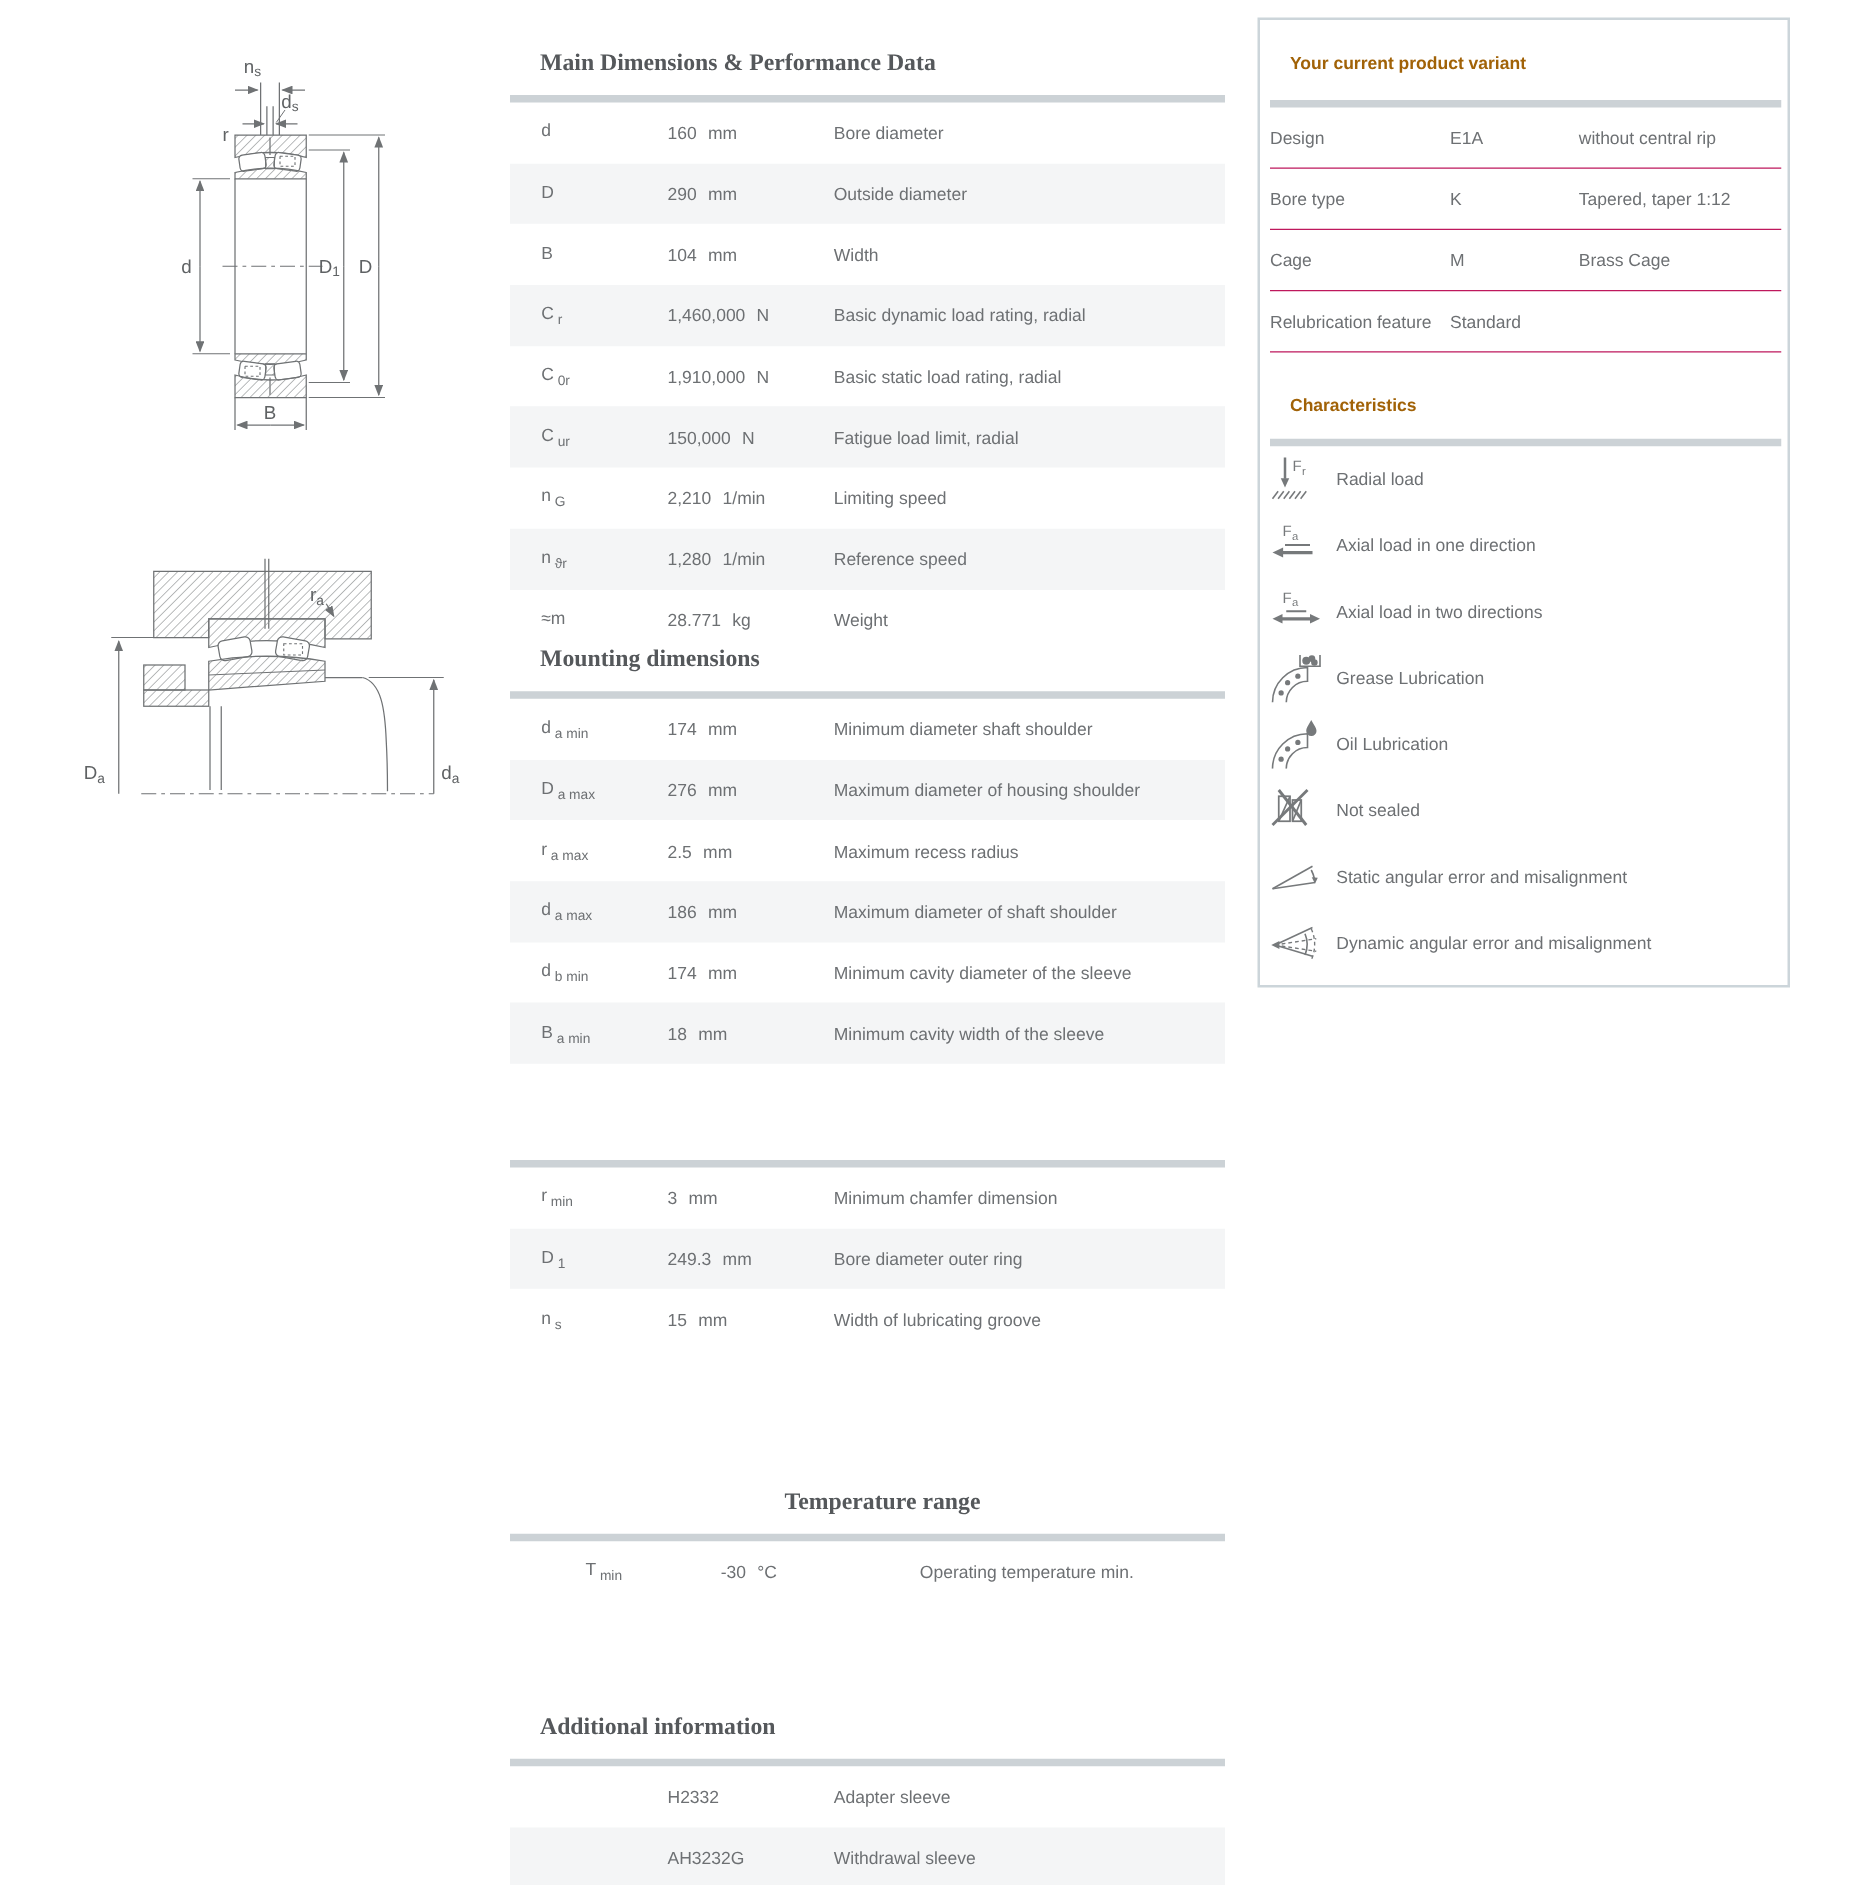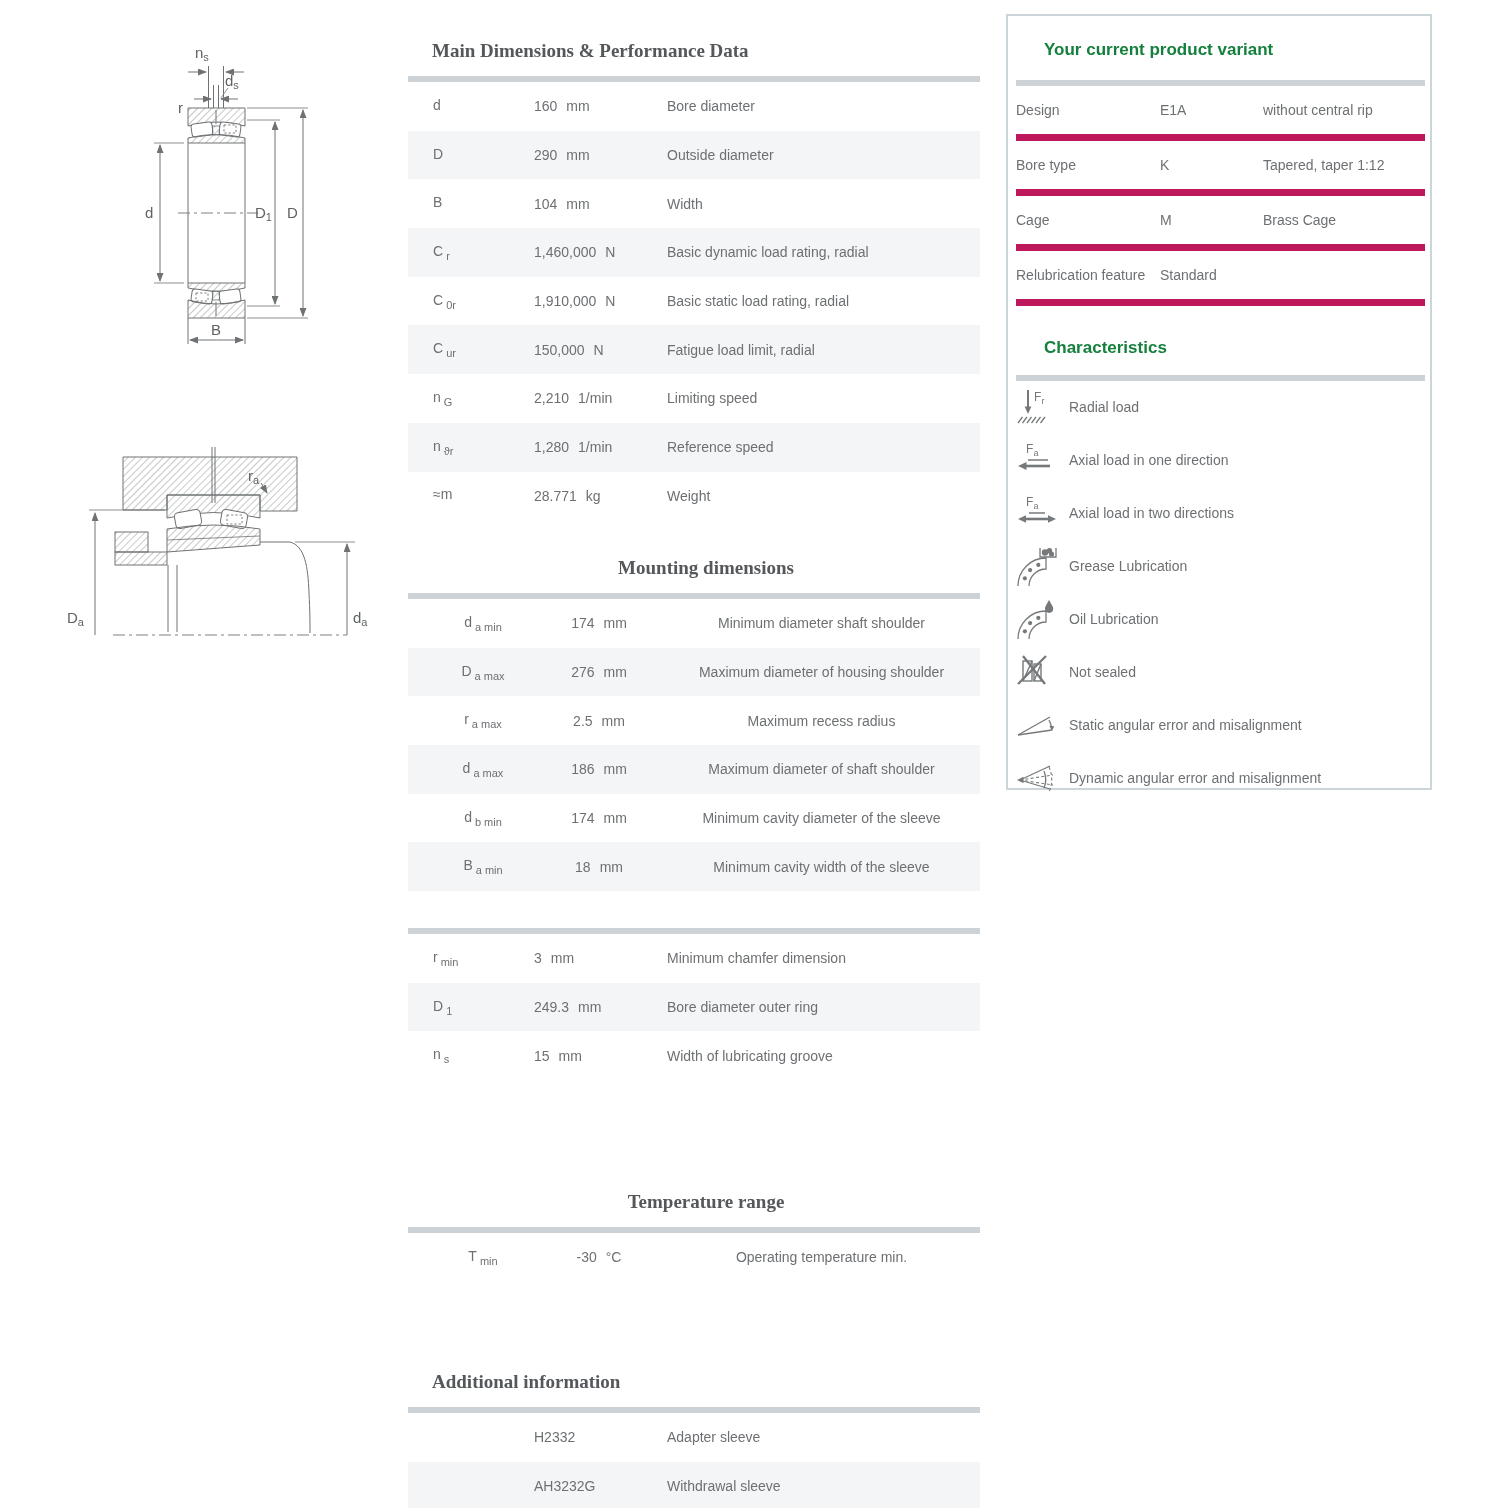--- a/index.html
+++ b/index.html
@@ -28,7 +28,7 @@
   
   .panel{position:absolute;left:1006px;top:14px;width:422px;height:772px;
          border:2px solid #ccd5da;background:#fff;}
-  .panel h2{margin:22px 0 0 36px;font-size:17px;line-height:24px;font-weight:bold;color:#15803d;}
+  .panel h2{margin:22px 0 0 24px;font-size:14px;line-height:24px;font-weight:bold;color:#a16207;}
   .panel .bar{height:6px;background:#ccd2d6;margin:18px 5px 0 8px;}
   .vrow{position:relative;height:48px;display:flex;align-items:center;
         border-bottom:7px solid #be185d;font-size:14px;color:#6d7073;margin:0 5px 0 8px;}

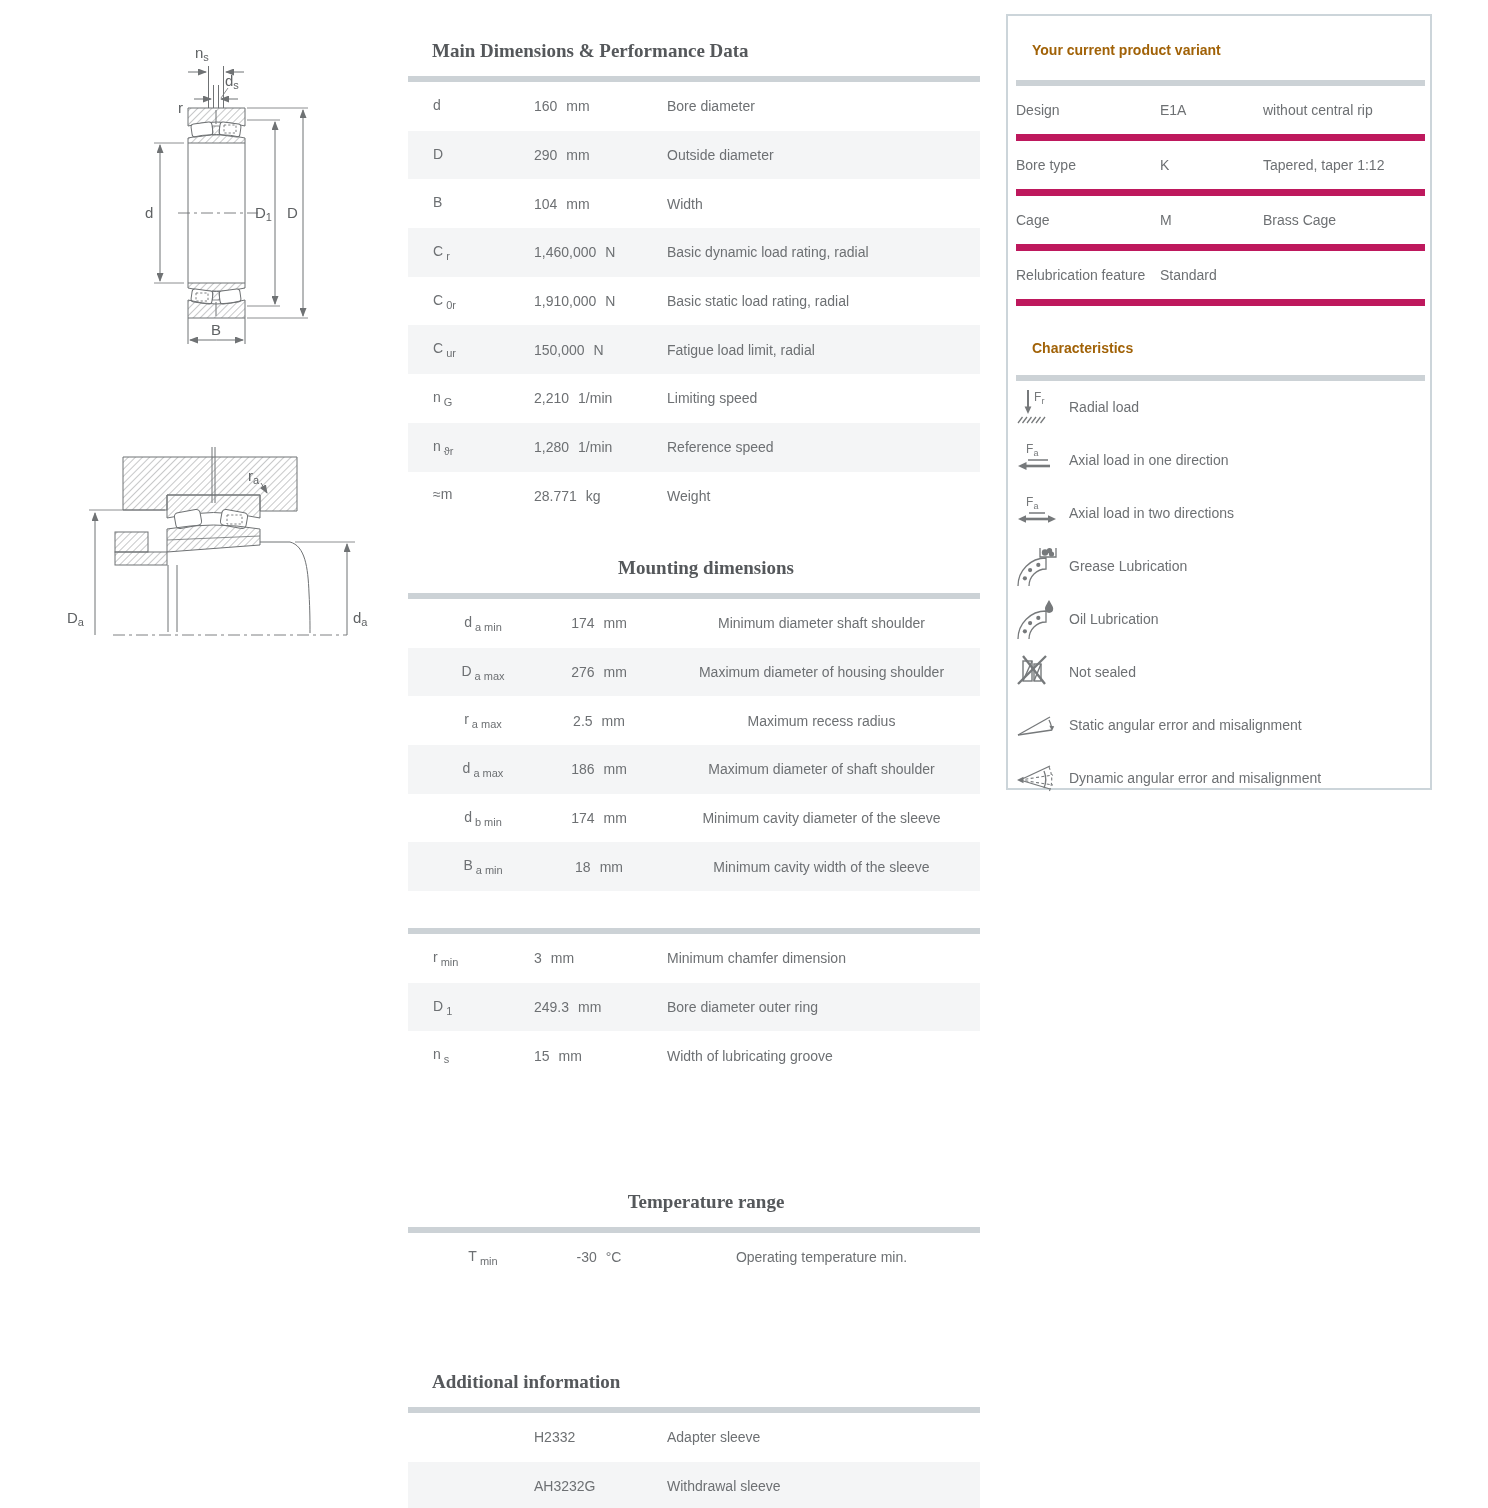--- a/index.html
+++ b/index.html
@@ -31,7 +31,7 @@
   .panel h2{margin:22px 0 0 24px;font-size:14px;line-height:24px;font-weight:bold;color:#a16207;}
   .panel .bar{height:6px;background:#ccd2d6;margin:18px 5px 0 8px;}
   .vrow{position:relative;height:48px;display:flex;align-items:center;
-        border-bottom:7px solid #be185d;font-size:14px;color:#6d7073;margin:0 5px 0 8px;}
+        border-bottom:1px solid #be185d;font-size:14px;color:#6d7073;margin:0 5px 0 8px;}
   .vrow .vl{position:absolute;left:0;}
   .vrow .vv{position:absolute;left:144px;}
   .vrow .vd{position:absolute;left:247px;text-align:center;}

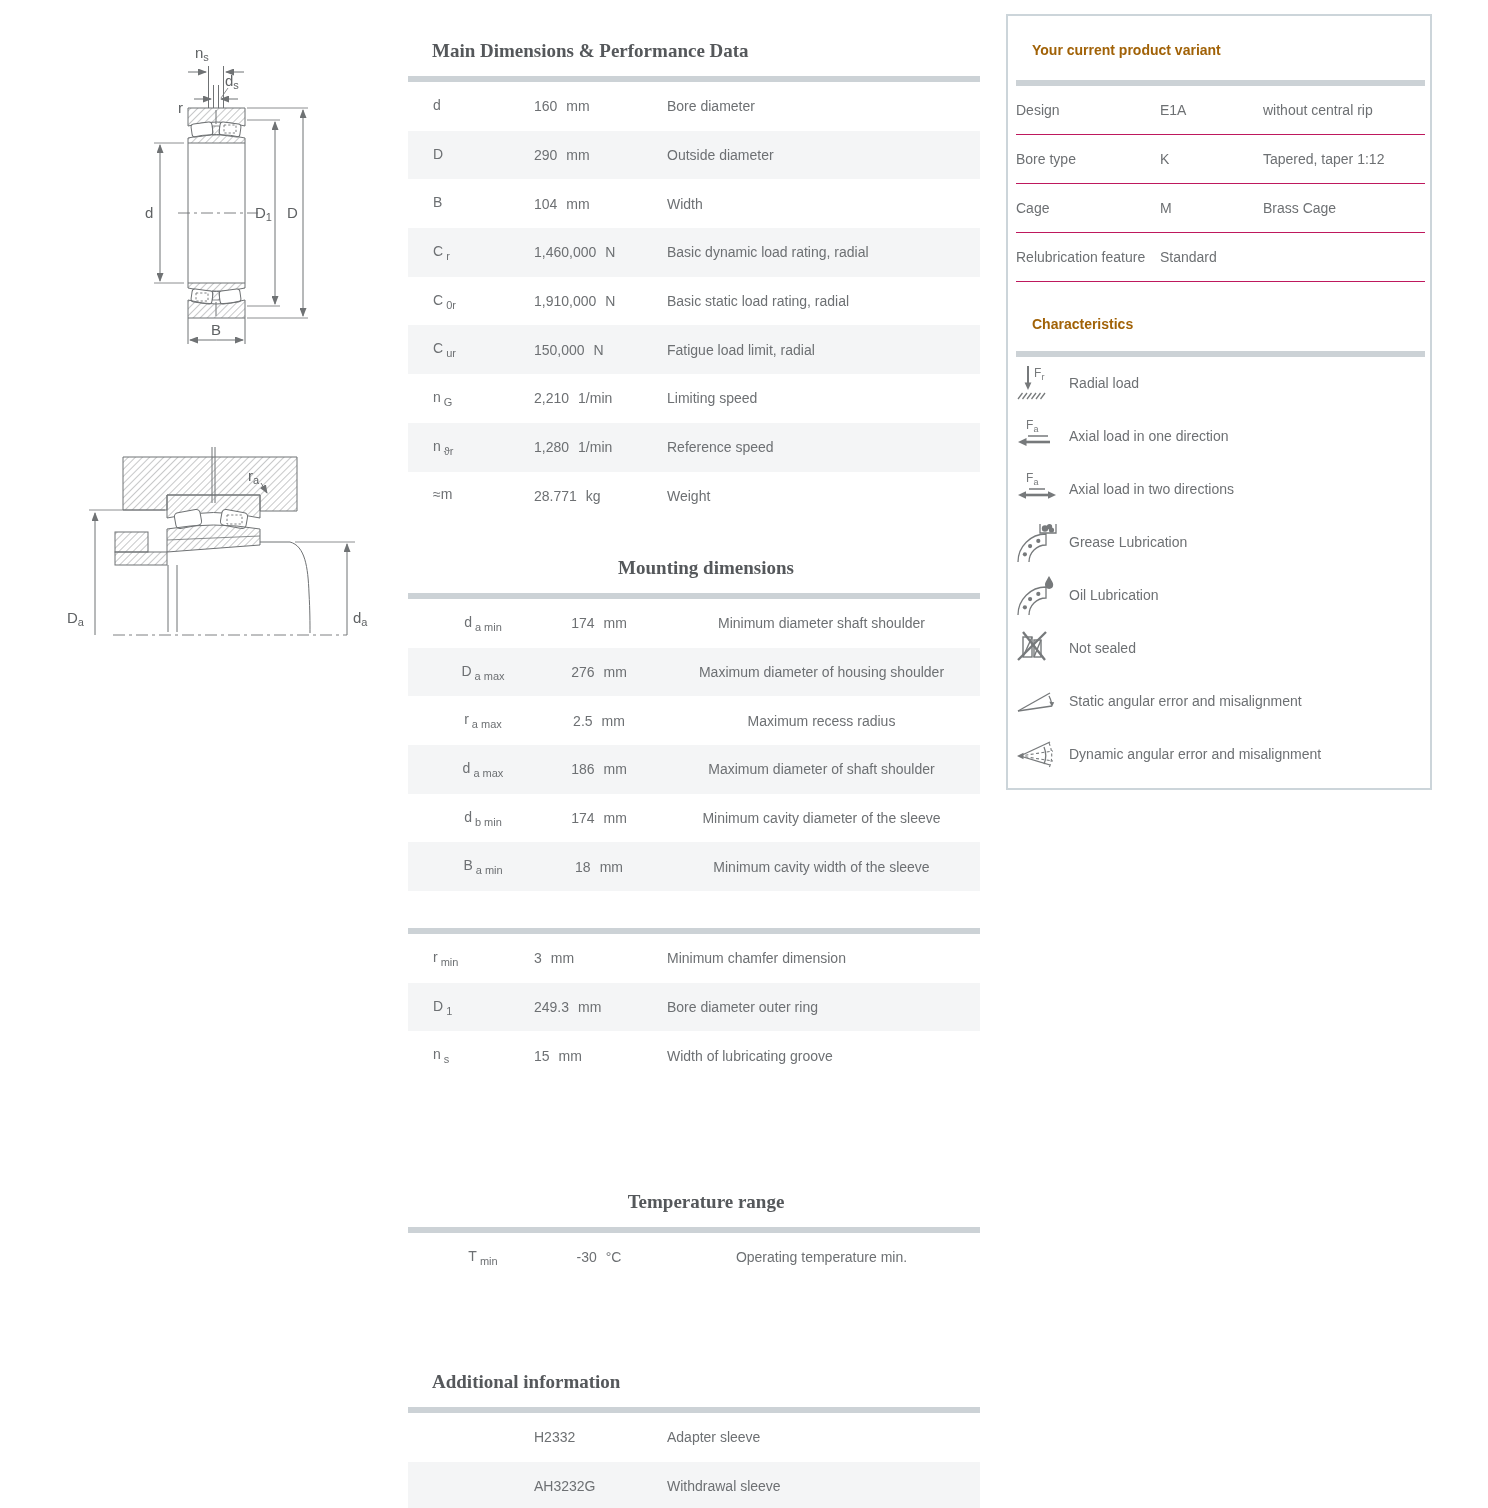--- a/index.html
+++ b/index.html
@@ -23,7 +23,7 @@
   .trow{position:relative;}
   .sub{font-size:11px;vertical-align:-4px;margin-left:3px;}
   .unit{margin-left:9px;}
-  .sec1{top:39px;} .sec2{top:556px;text-align:center;} .sec3{top:915px;} .sec4{top:1190px;text-align:center;} .sec5{top:1370px;}
+  .sec1{top:39px;} .sec2{top:516px;} .sec3{top:915px;} .sec4{top:1190px;text-align:center;} .sec5{top:1370px;}
 
   
   .panel{position:absolute;left:1006px;top:14px;width:422px;height:772px;

